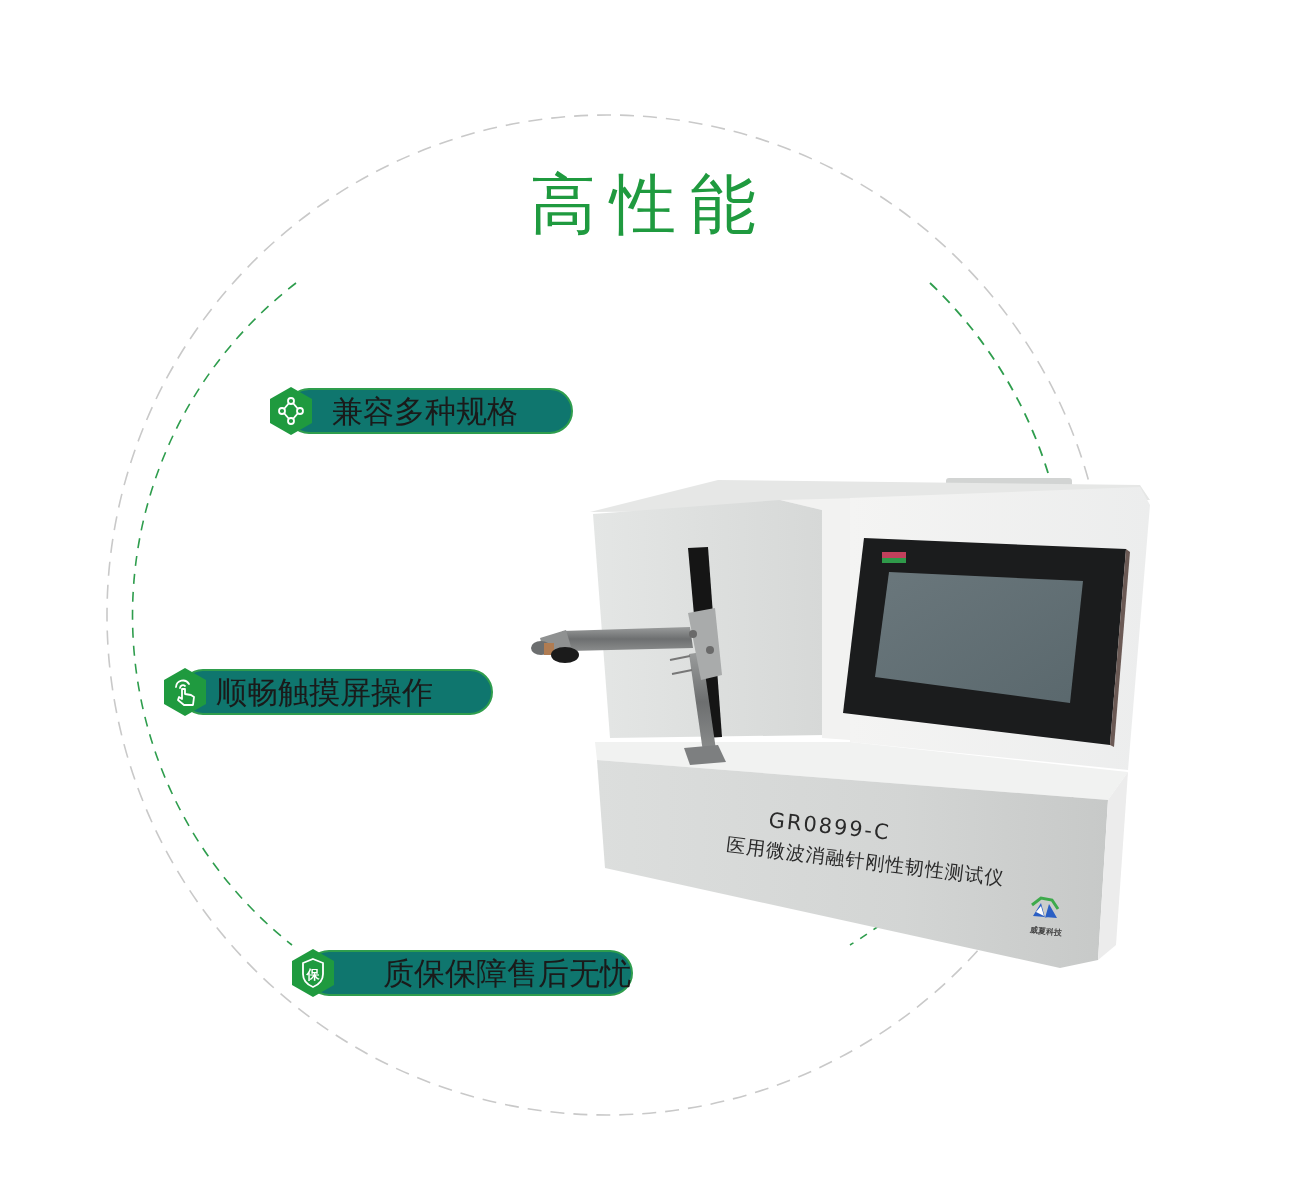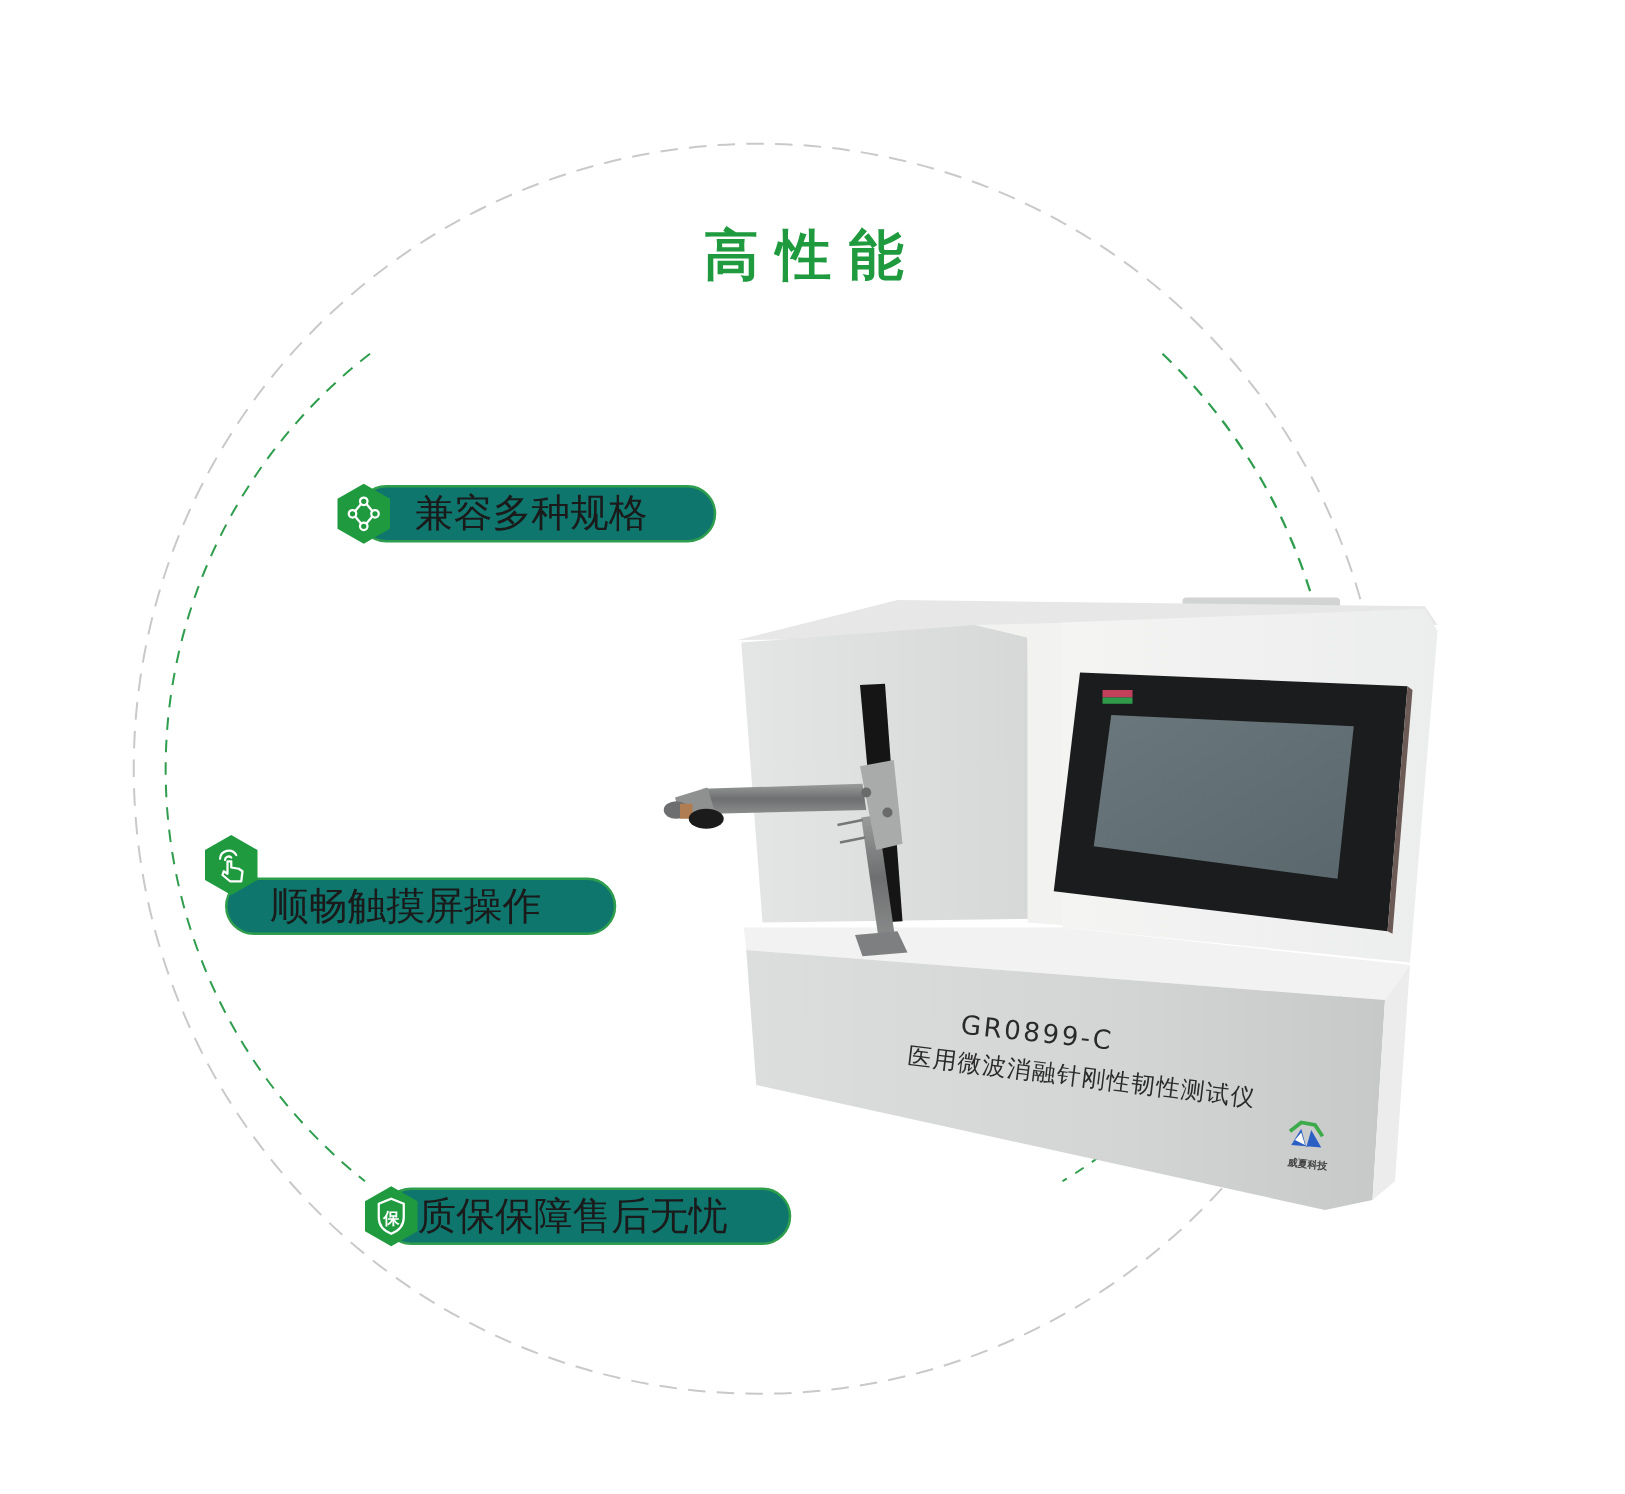--- a/index.html
+++ b/index.html
@@ -8,7 +8,7 @@
   .abs { position: absolute; }
 
   .title { left: 0; width: 1300px; top: 165px; text-align: center;
-           font-size: 44px; font-weight: bold; letter-spacing: 14px; color: #1f9a3f;
+           font-size: 66px; font-weight: normal; letter-spacing: 14px; color: #1f9a3f;
            line-height: 80px; z-index: 3; }
 
   svg.rings { position: absolute; left: 0; top: 0; z-index: 1; }

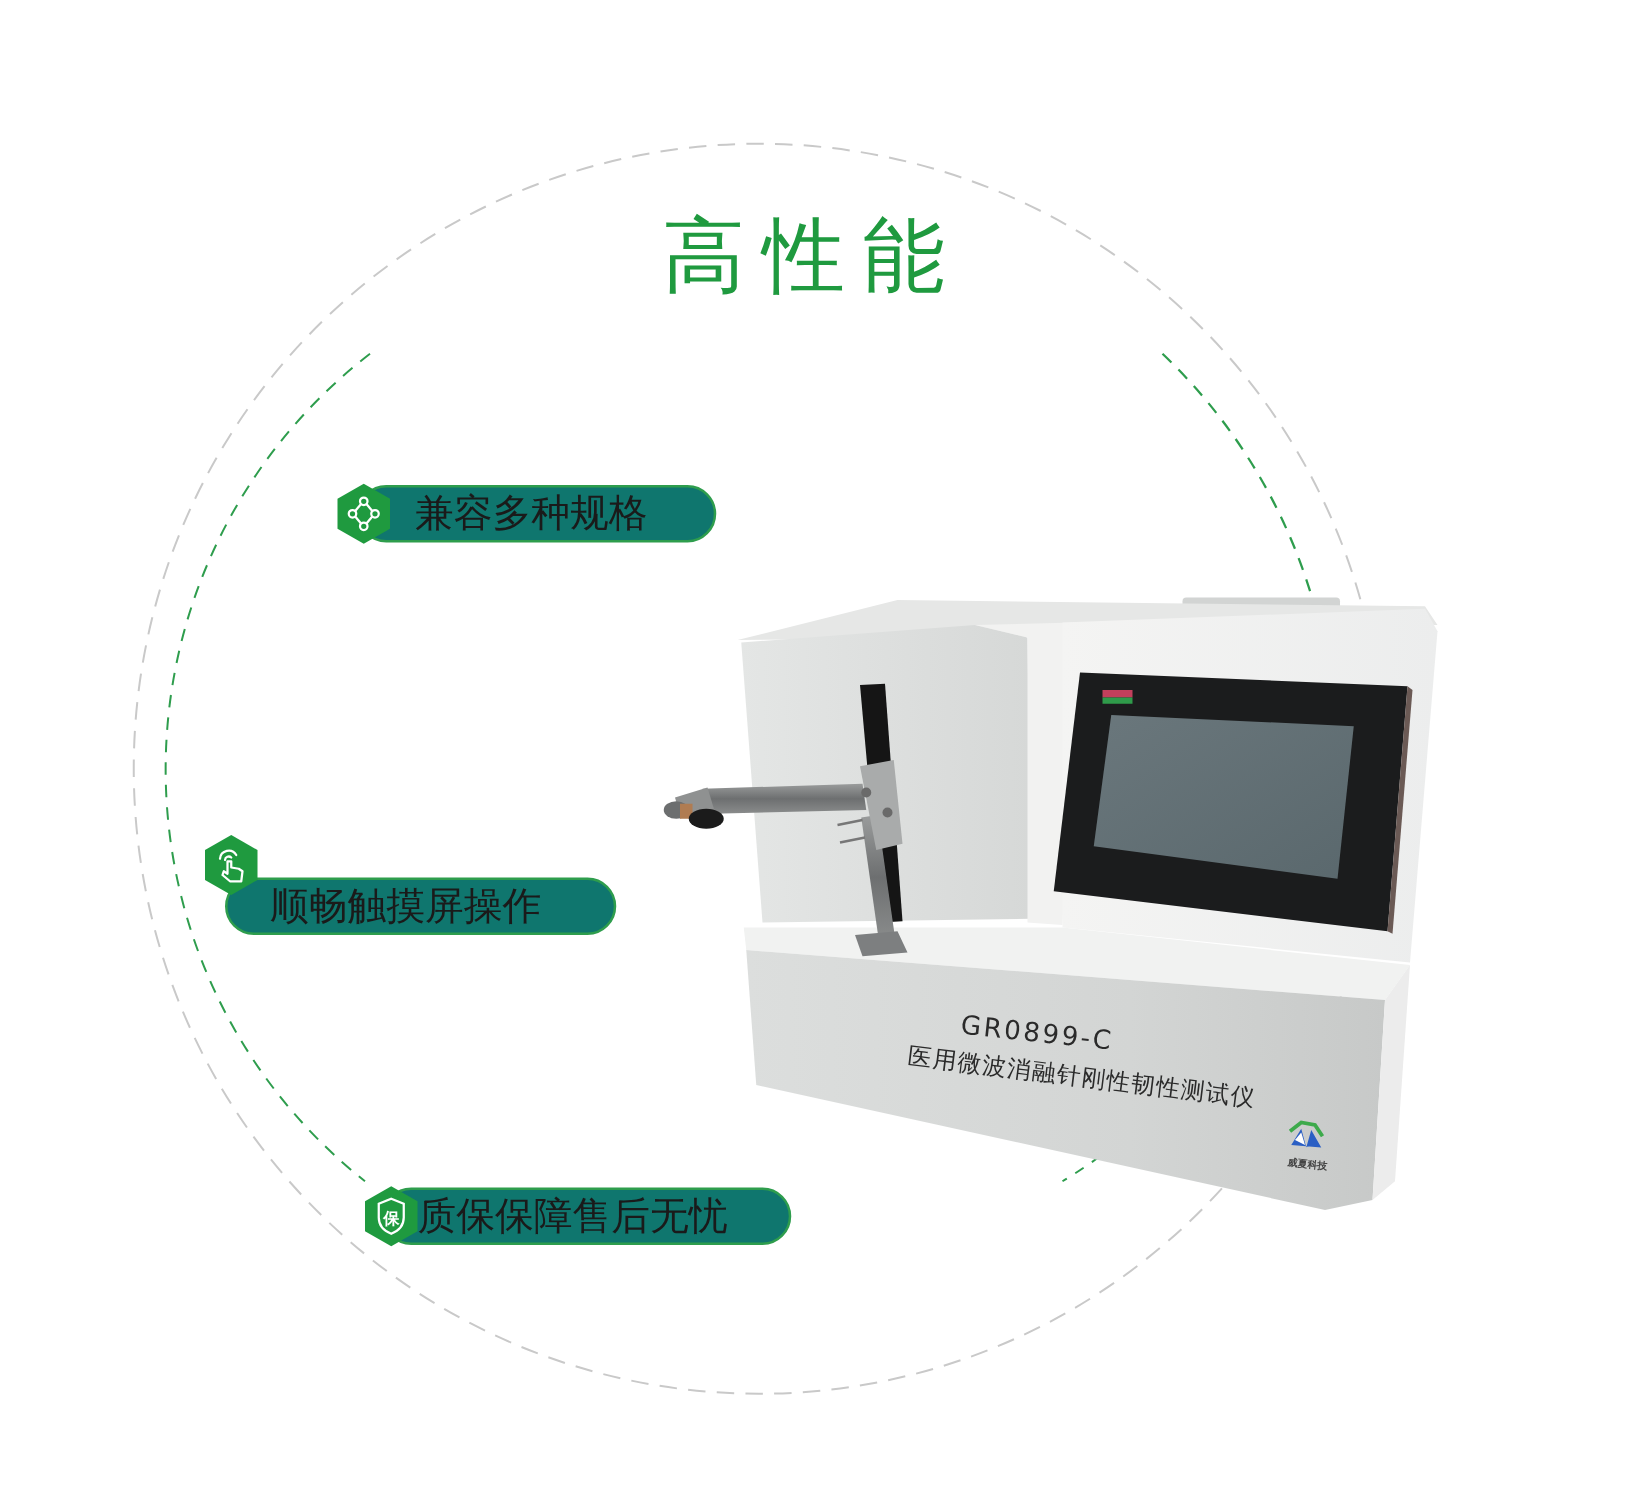--- a/index.html
+++ b/index.html
@@ -143,7 +143,7 @@
   </g>
 </svg>
 
-<div class="pill" style="left:180px; top:702px; width:313px; padding-left:34px;">
+<div class="pill" style="left:180px; top:669px; width:313px; padding-left:34px;">
   <span class="label">顺畅触摸屏操作</span>
 </div>
 <svg class="hex" style="left:162px; top:667px;" viewBox="0 0 46 50">

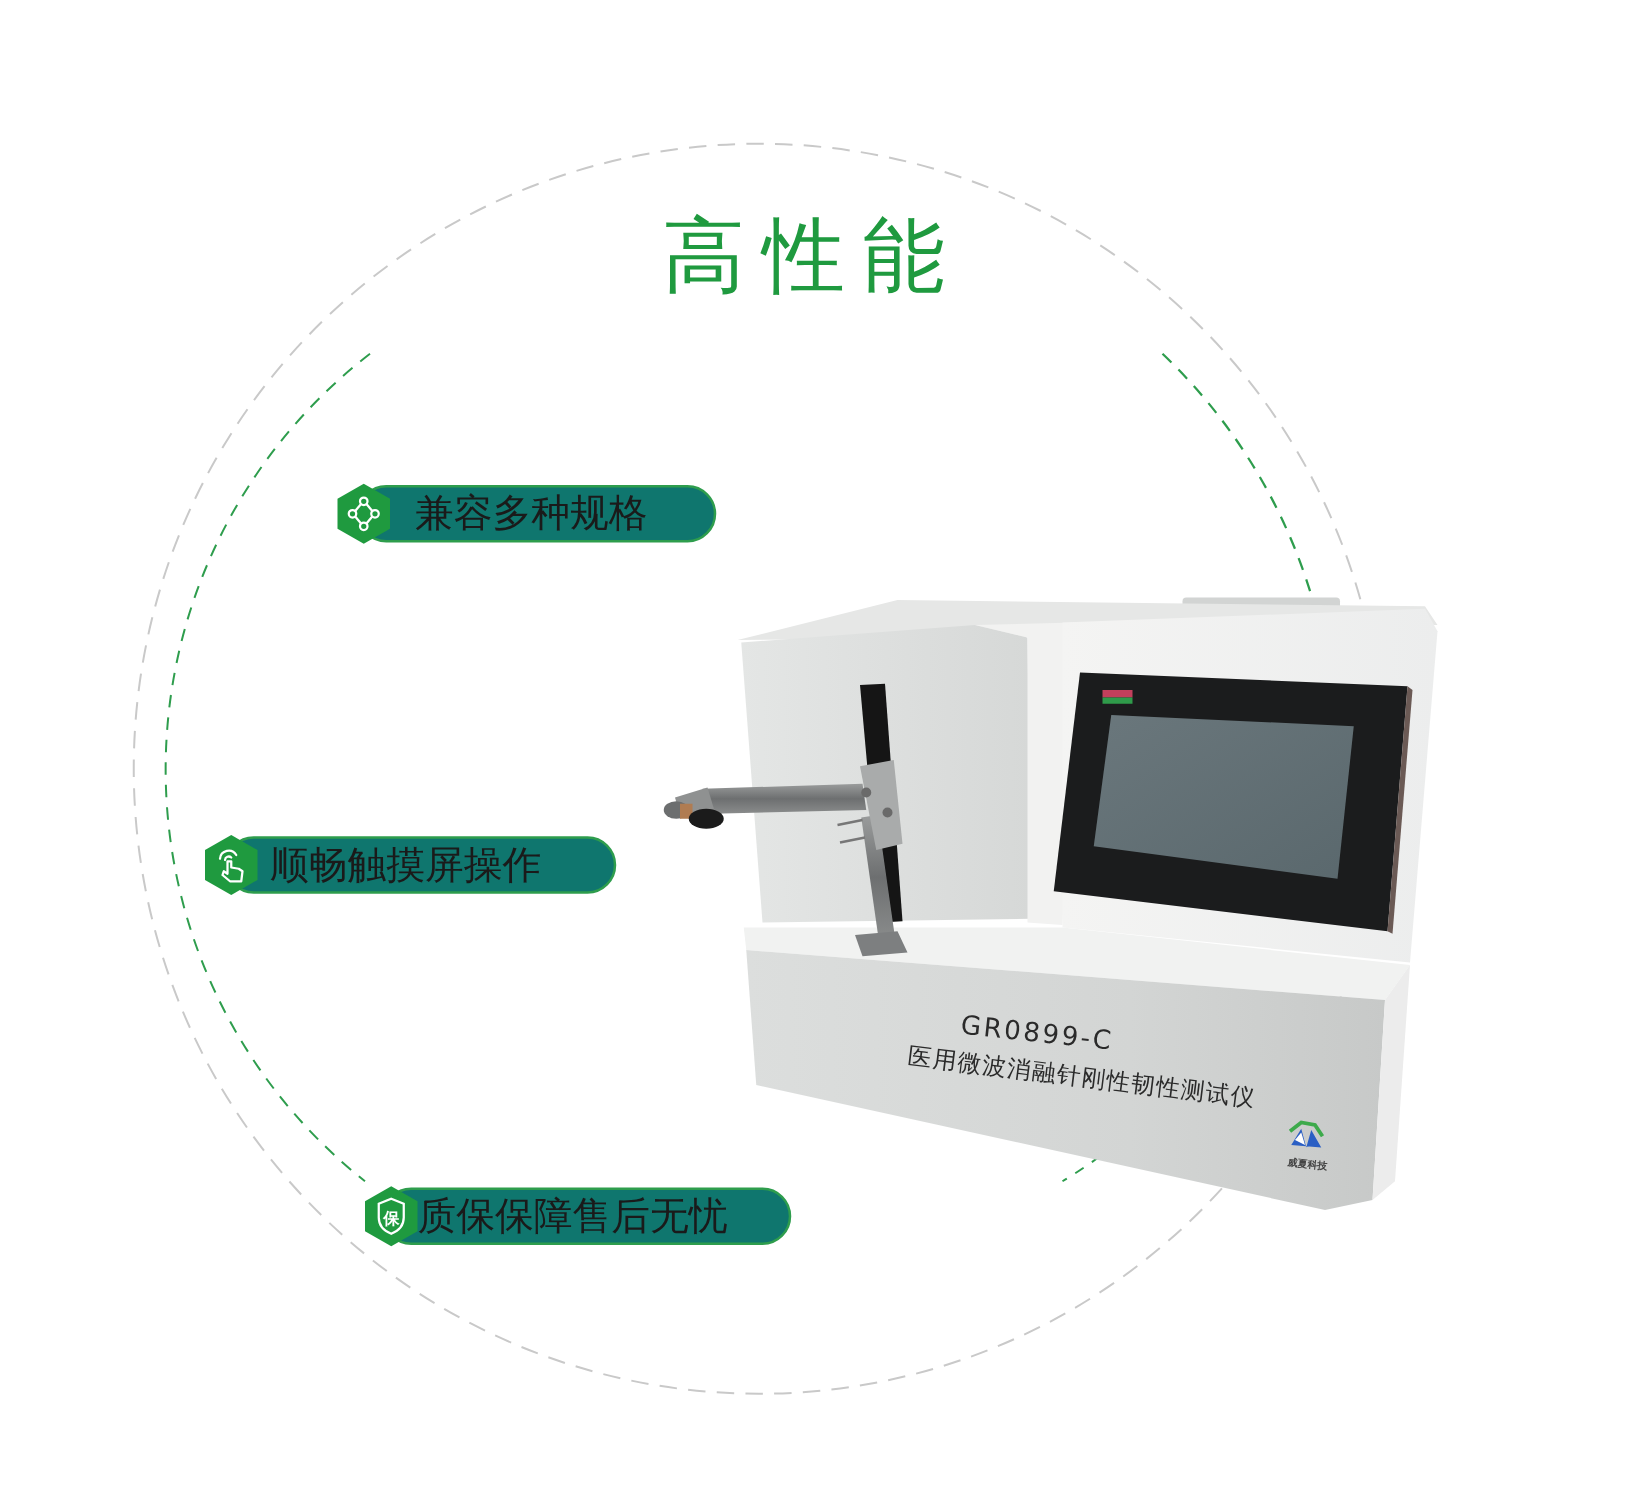--- a/index.html
+++ b/index.html
@@ -155,7 +155,7 @@
   </g>
 </svg>
 
-<div class="pill" style="left:306px; top:950px; width:327px; padding-left:26px;">
+<div class="pill" style="left:306px; top:950px; width:327px; padding-left:26px;justify-content:flex-end;">
   <span class="label">质保保障售后无忧</span>
 </div>
 <svg class="hex" style="left:290px; top:948px;" viewBox="0 0 46 50">

